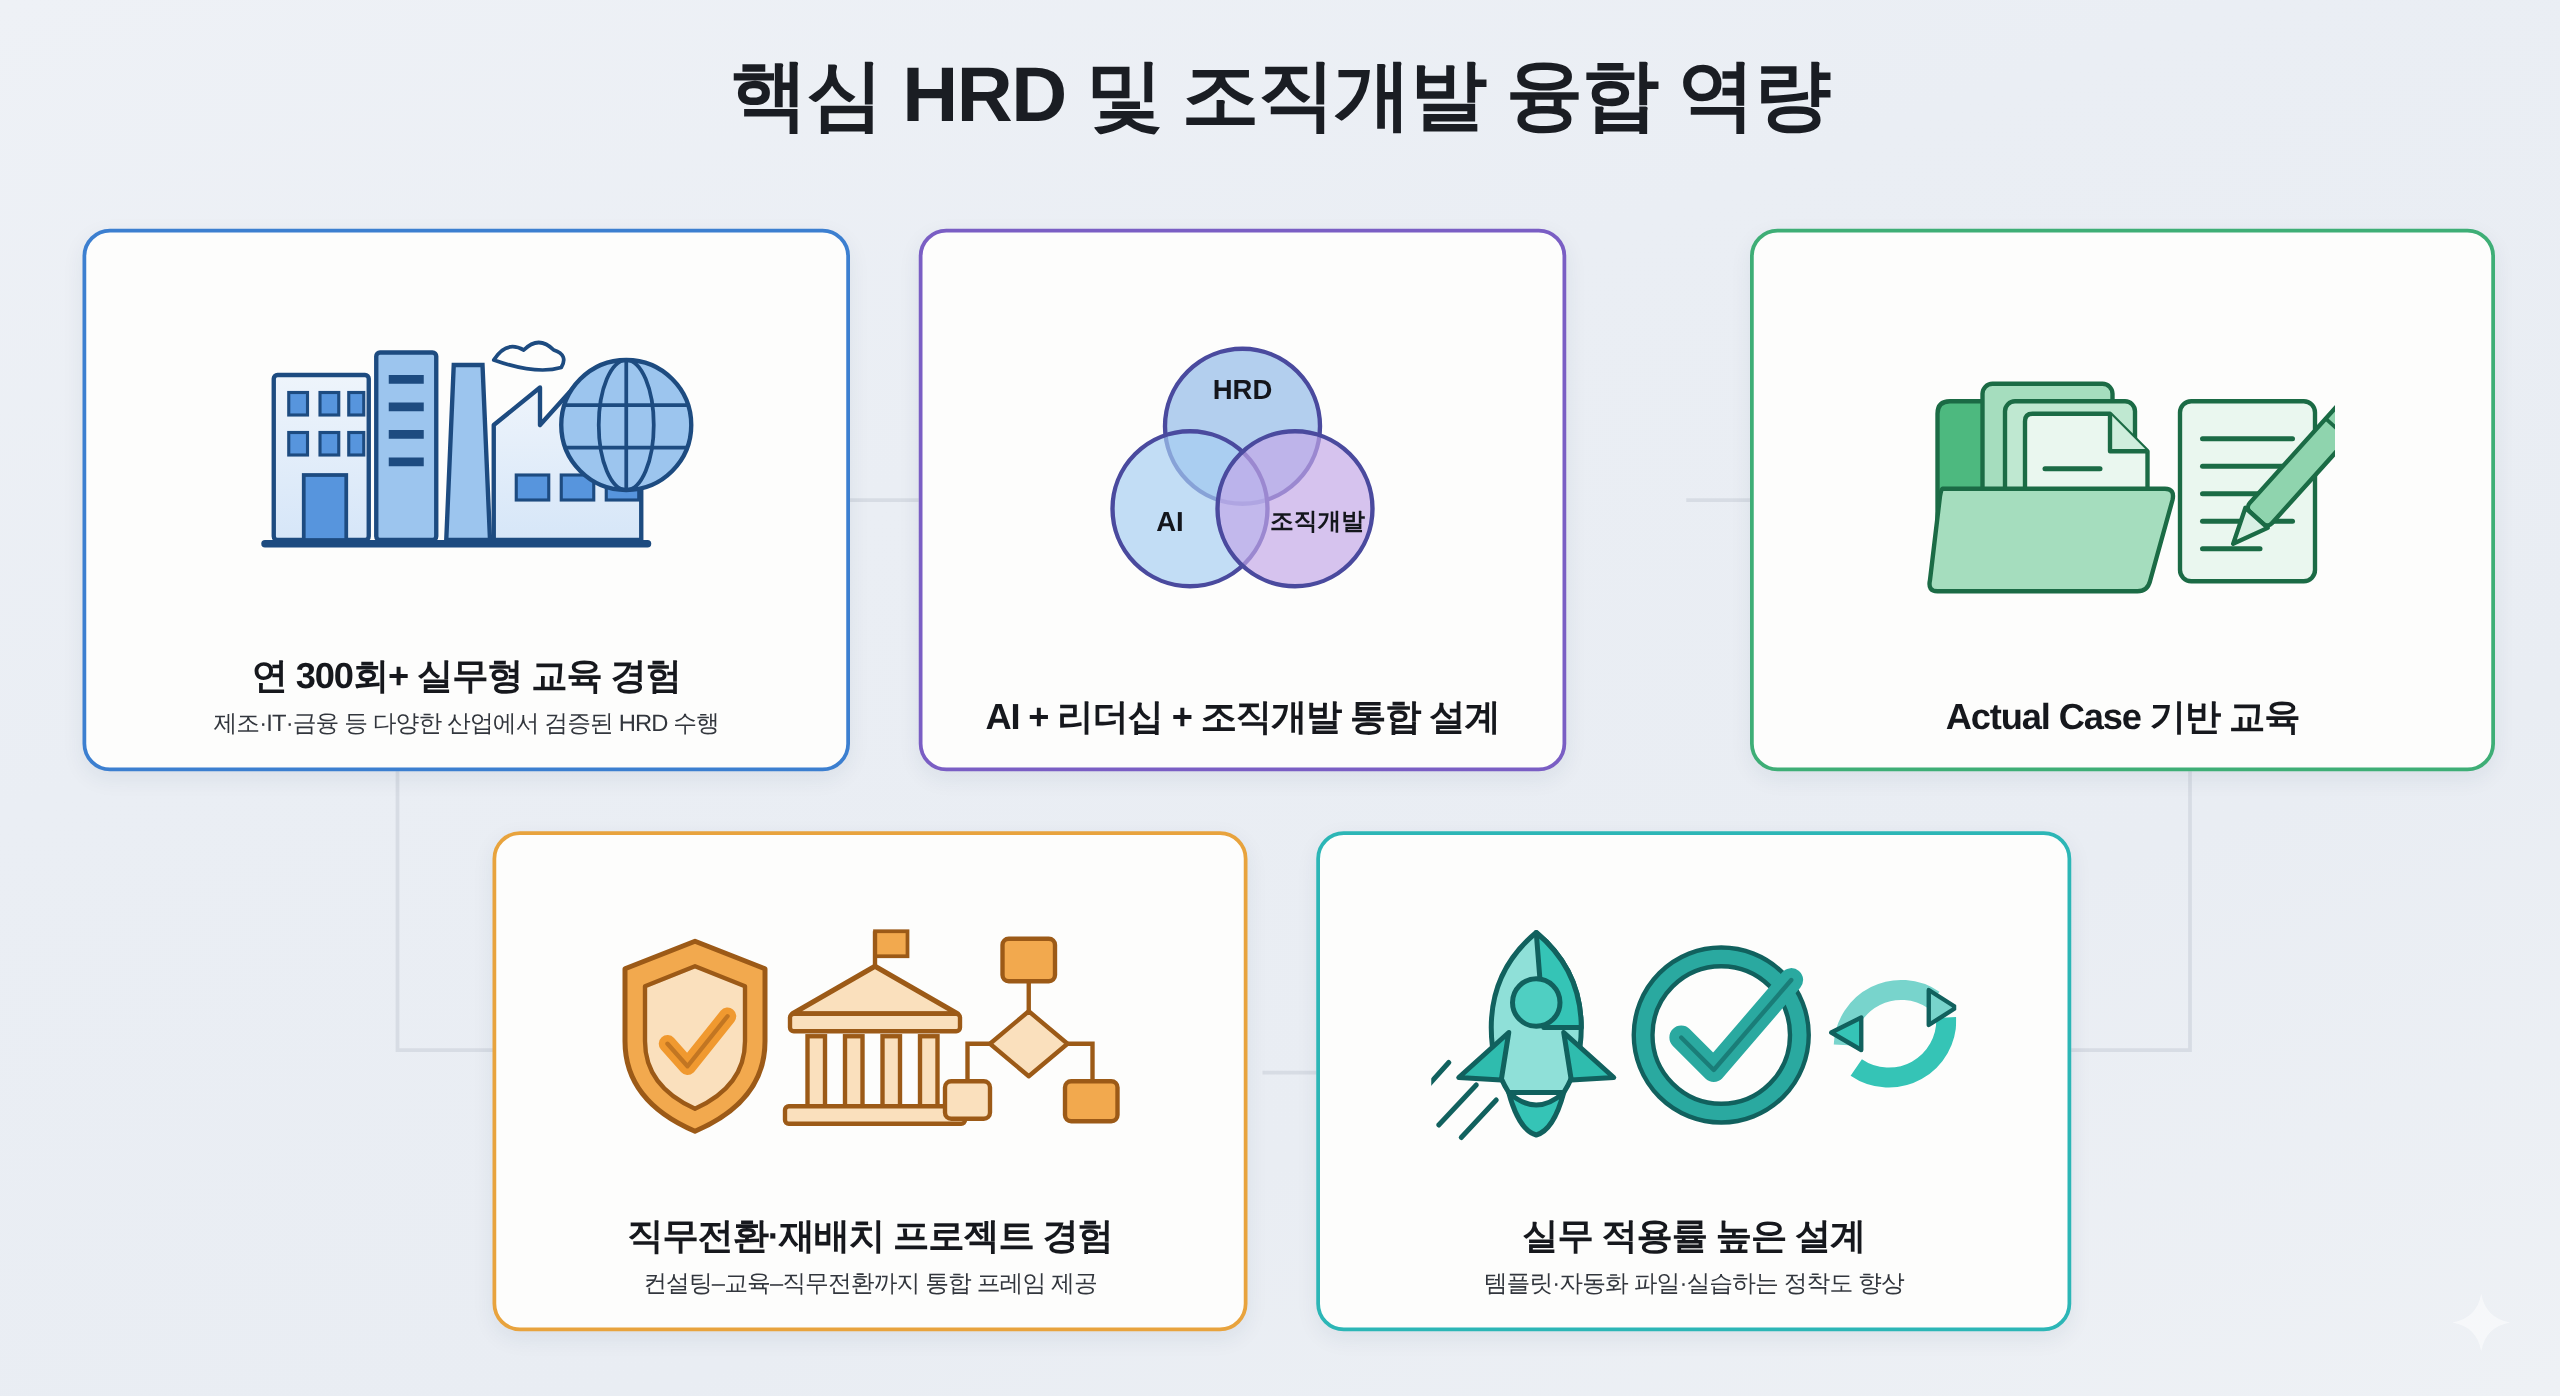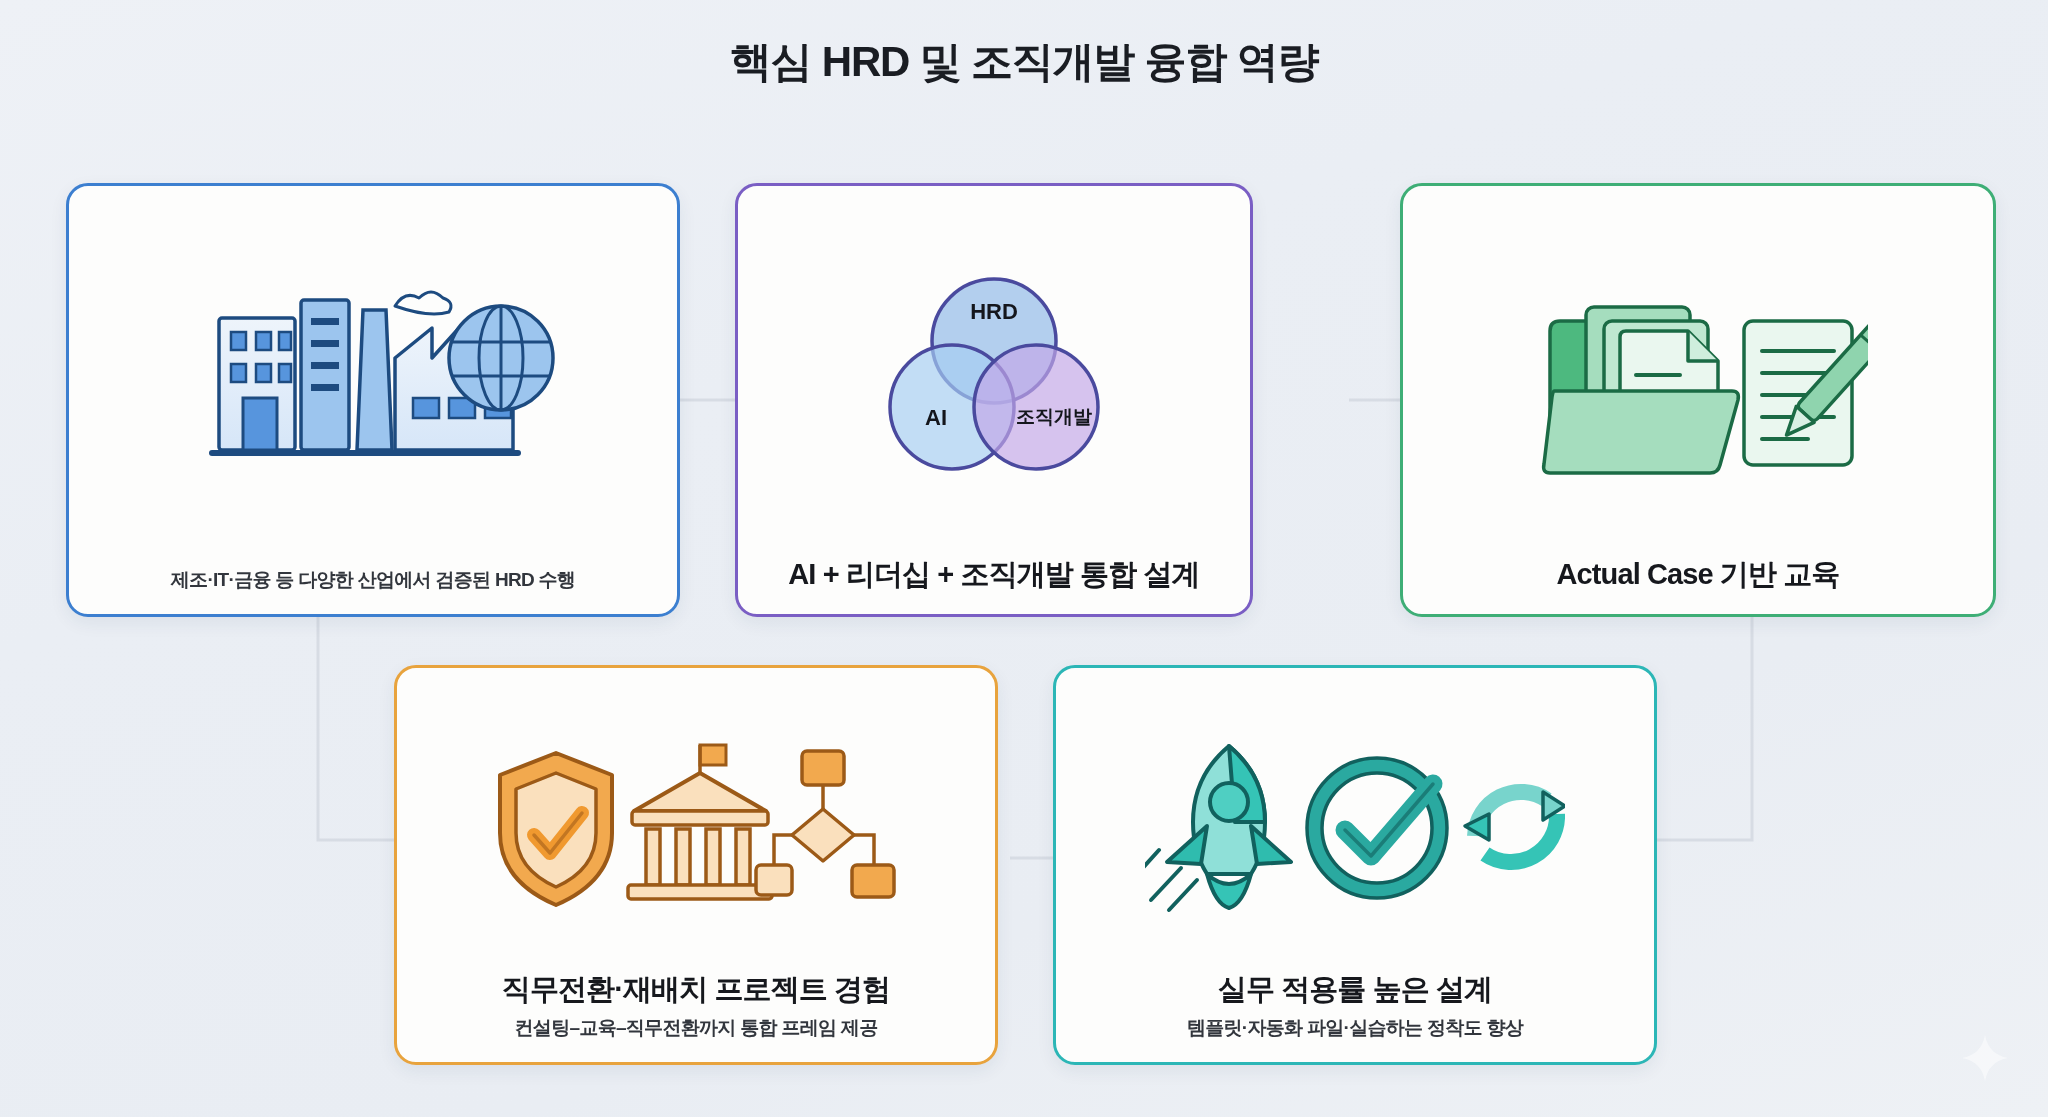--- a/index.html
+++ b/index.html
@@ -25,7 +25,7 @@
     left: 0;
     width: 100%;
     text-align: center;
-    font-size: 42px;
+    font-size: 62px;
     font-weight: 700;
     letter-spacing: -1.2px;
     color: #1a1d23;

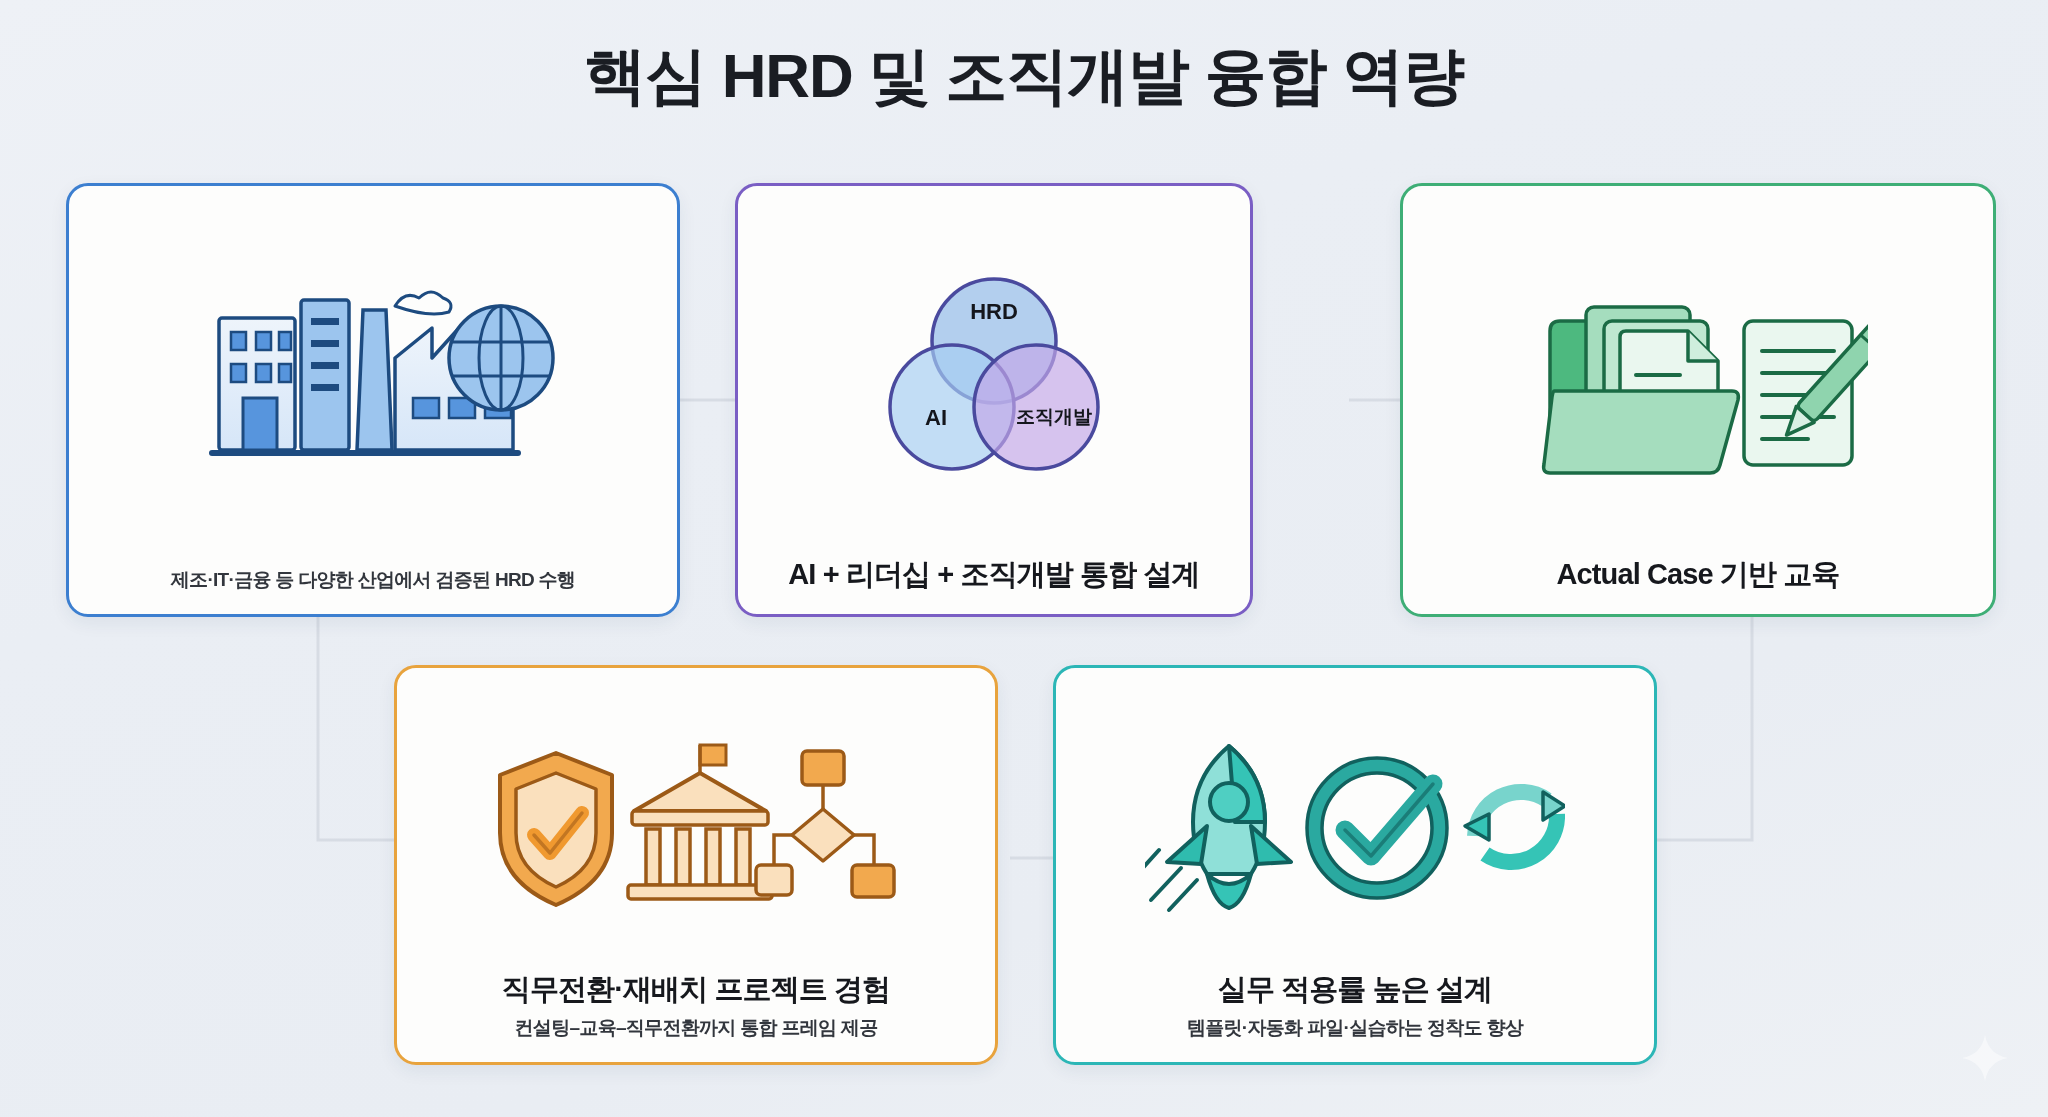--- a/index.html
+++ b/index.html
@@ -168,6 +168,7 @@
       </svg>
     </div>
     <div class="card-text">
+      <div class="card-title">연 300회+ 실무형 교육 경험</div>
       <div class="card-sub">제조·IT·금융 등 다양한 산업에서 검증된 HRD 수행</div>
     </div>
   </div>

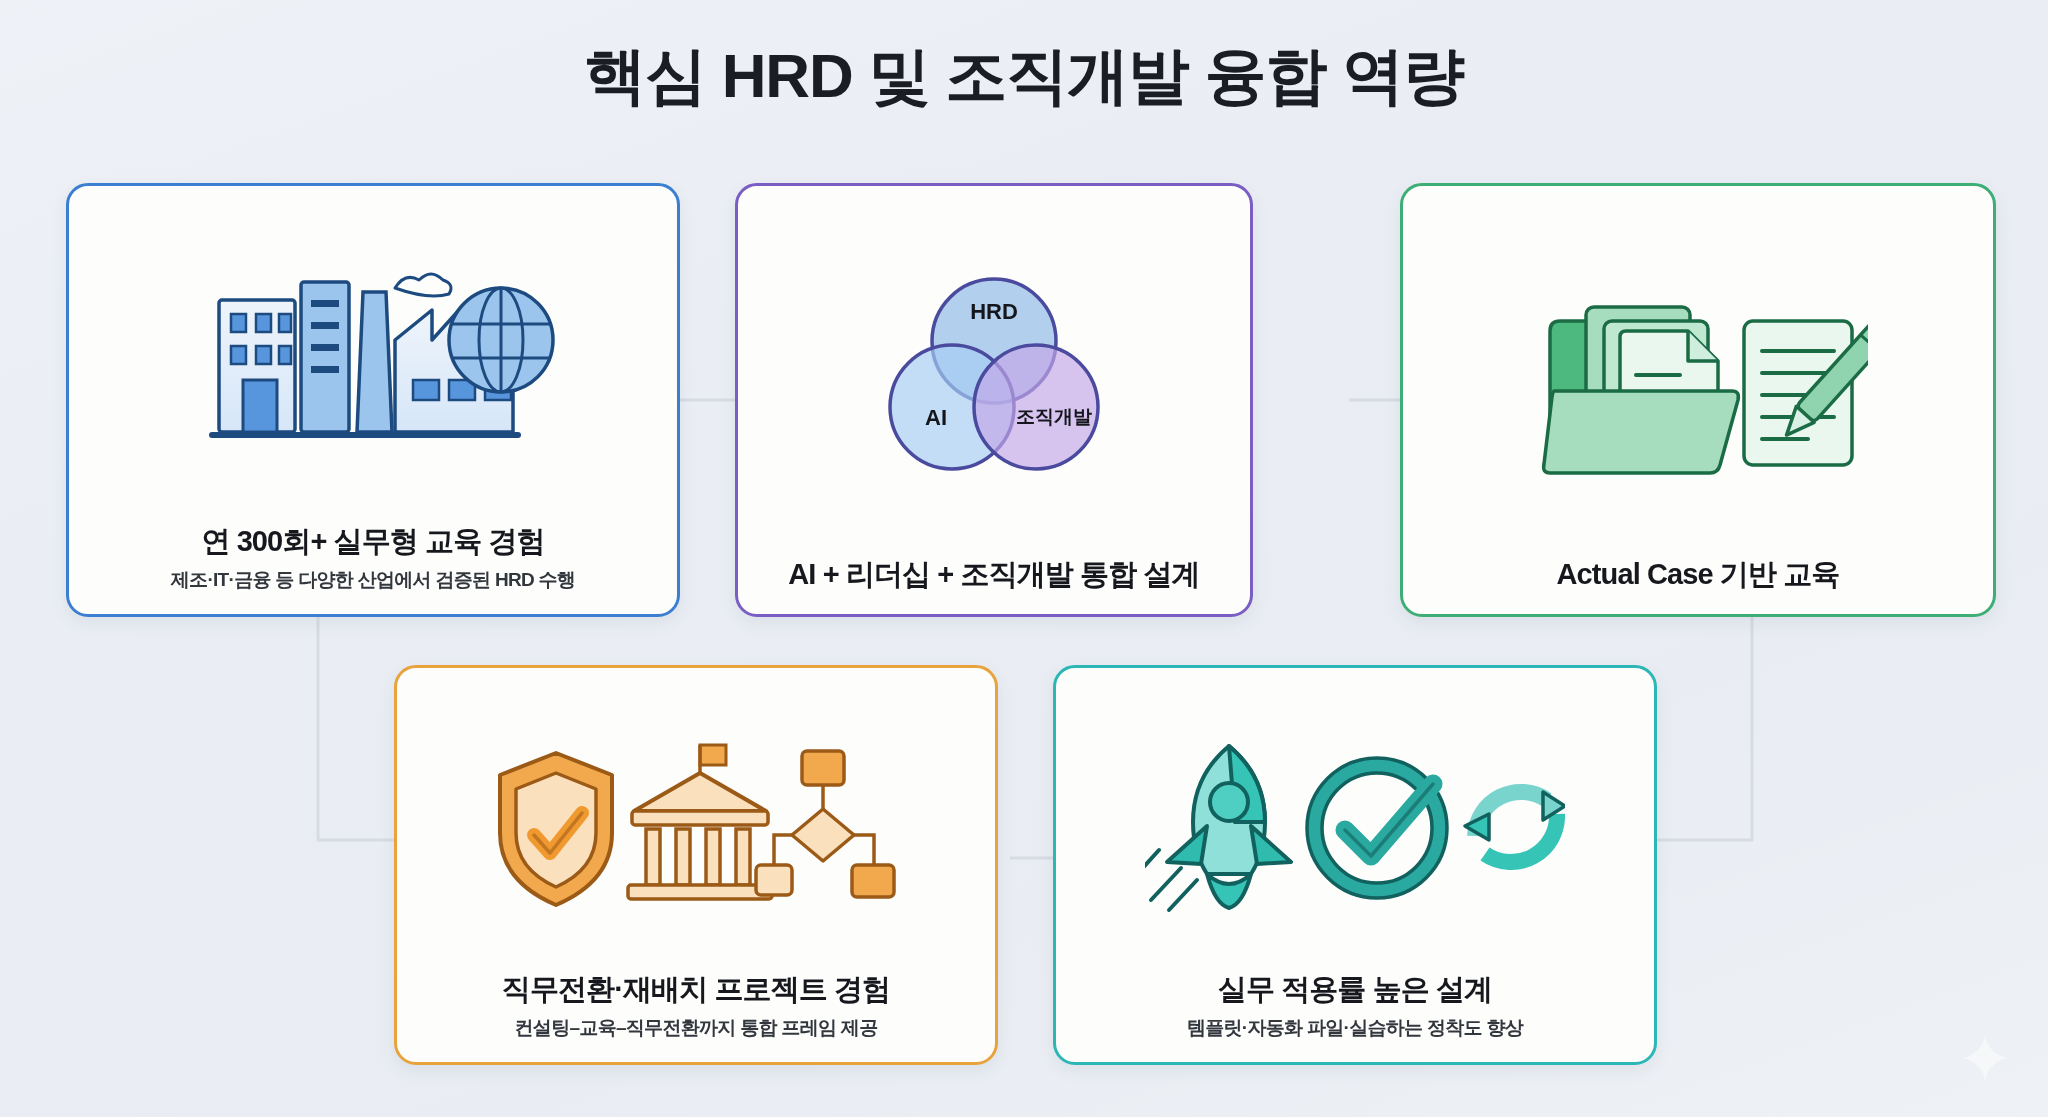--- a/index.html
+++ b/index.html
@@ -78,7 +78,7 @@
   .card-sub {
     margin-top: 9px;
     font-size: 19px;
-    font-weight: 700;
+    font-weight: 400;
     color: #32363d;
     letter-spacing: -0.7px;
     line-height: 1.25;

